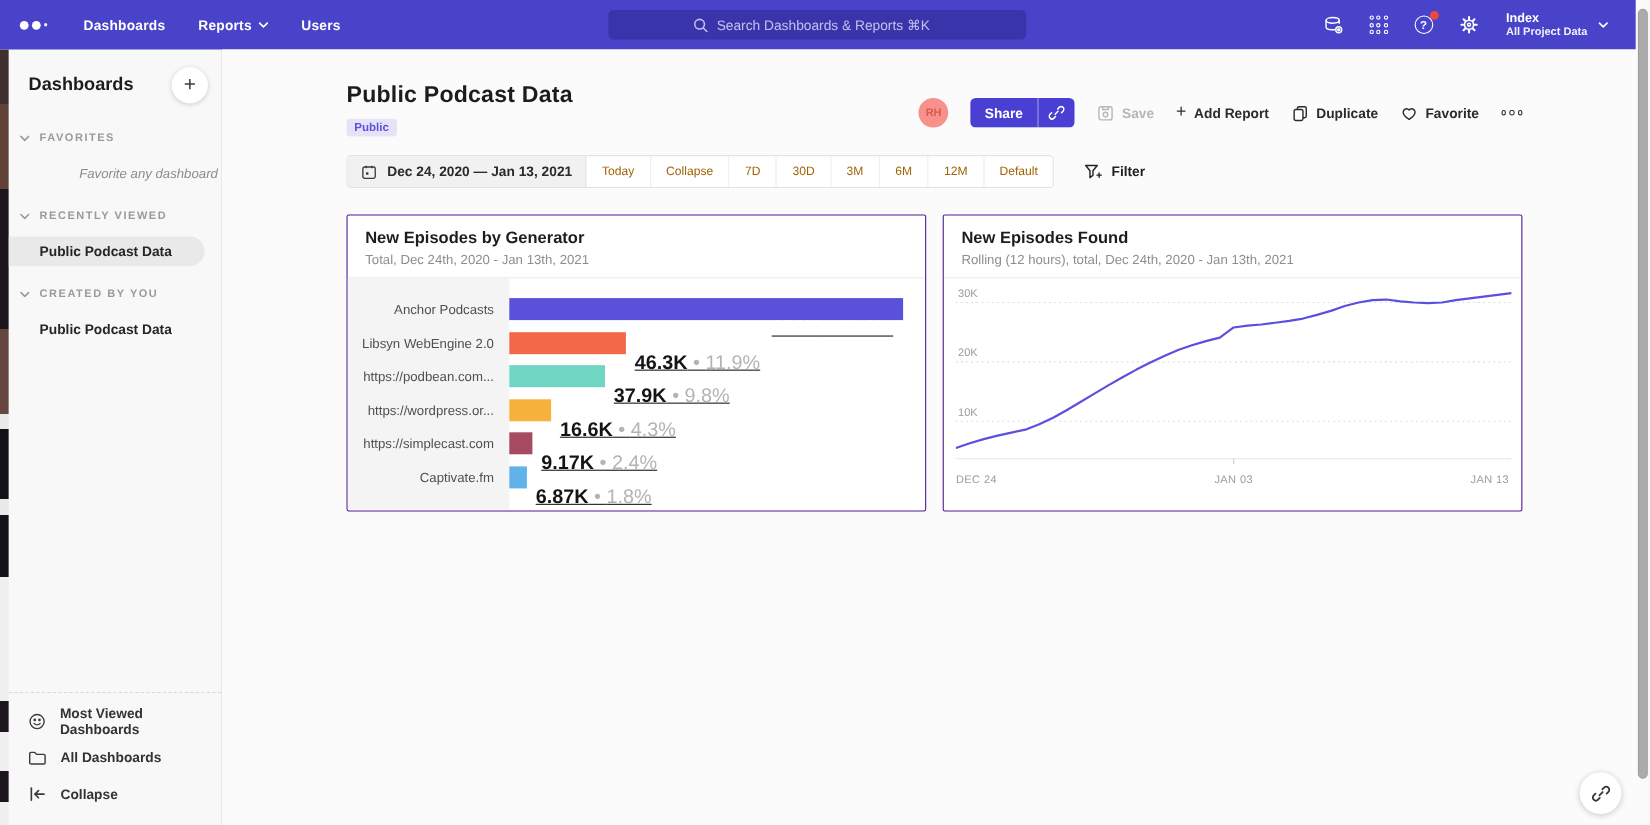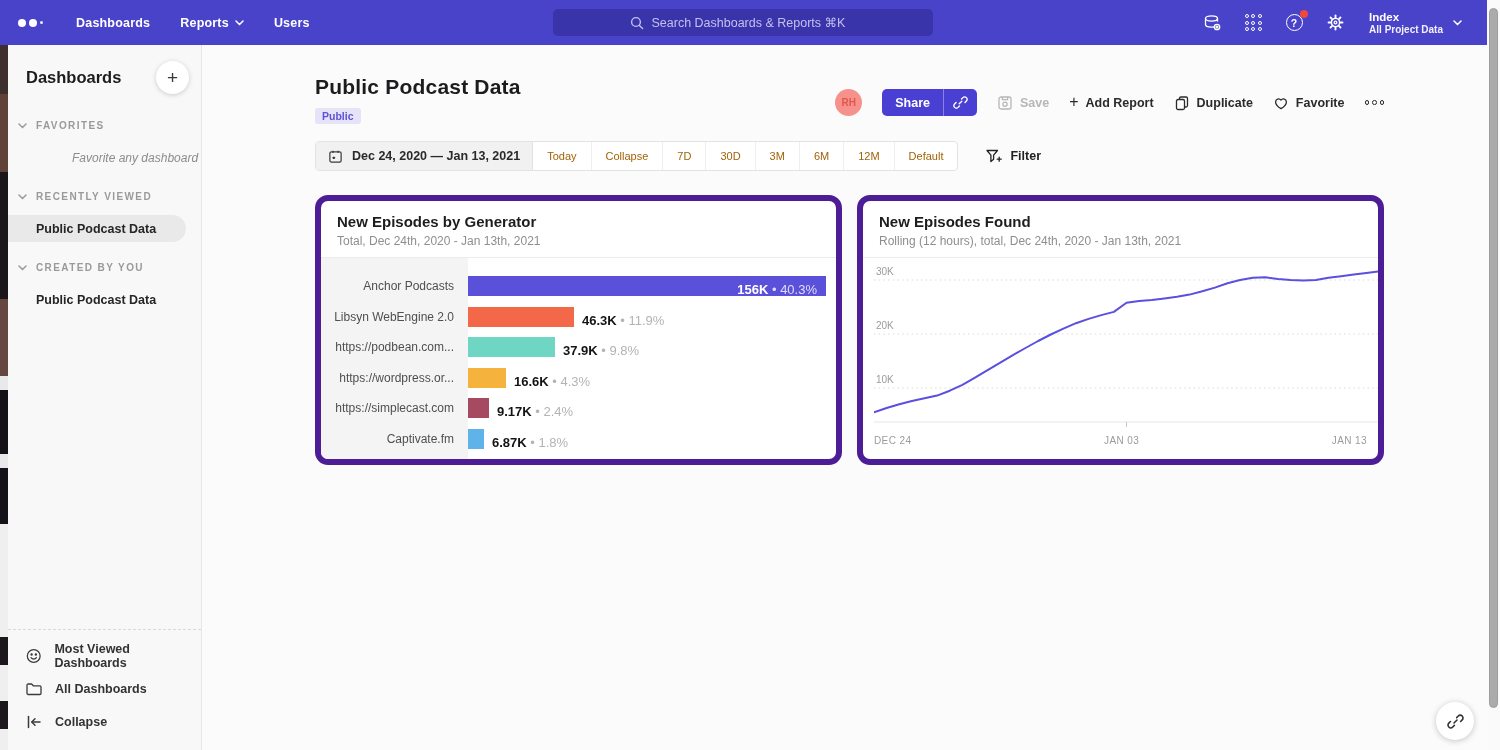--- a/index.html
+++ b/index.html
@@ -73,7 +73,7 @@
   .filter-btn { display:flex; align-items:center; gap:8px; margin-left:27px; font-size:12.5px; font-weight:700; color:#222; cursor:pointer; }
 
   .cards { display:flex; gap:15px; margin-top:24px; }
-  .card { width:617px; height:270px; background:#fff; border:6px solid #4c1d95; border-radius:13px; position:relative; overflow:hidden; }
+  .card { width:617px; height:270px; background:#fff; border:1px solid #4c1d95; border-radius:2px; position:relative; overflow:hidden; }
   .card-head { height:57px; padding:12px 16px 0; border-bottom:1px solid #ececec; }
   .card-title { font-size:15px; font-weight:700; color:#1d1d1f; }
   .card-sub { margin-top:4px; font-size:12px; color:#8e8e8e; }

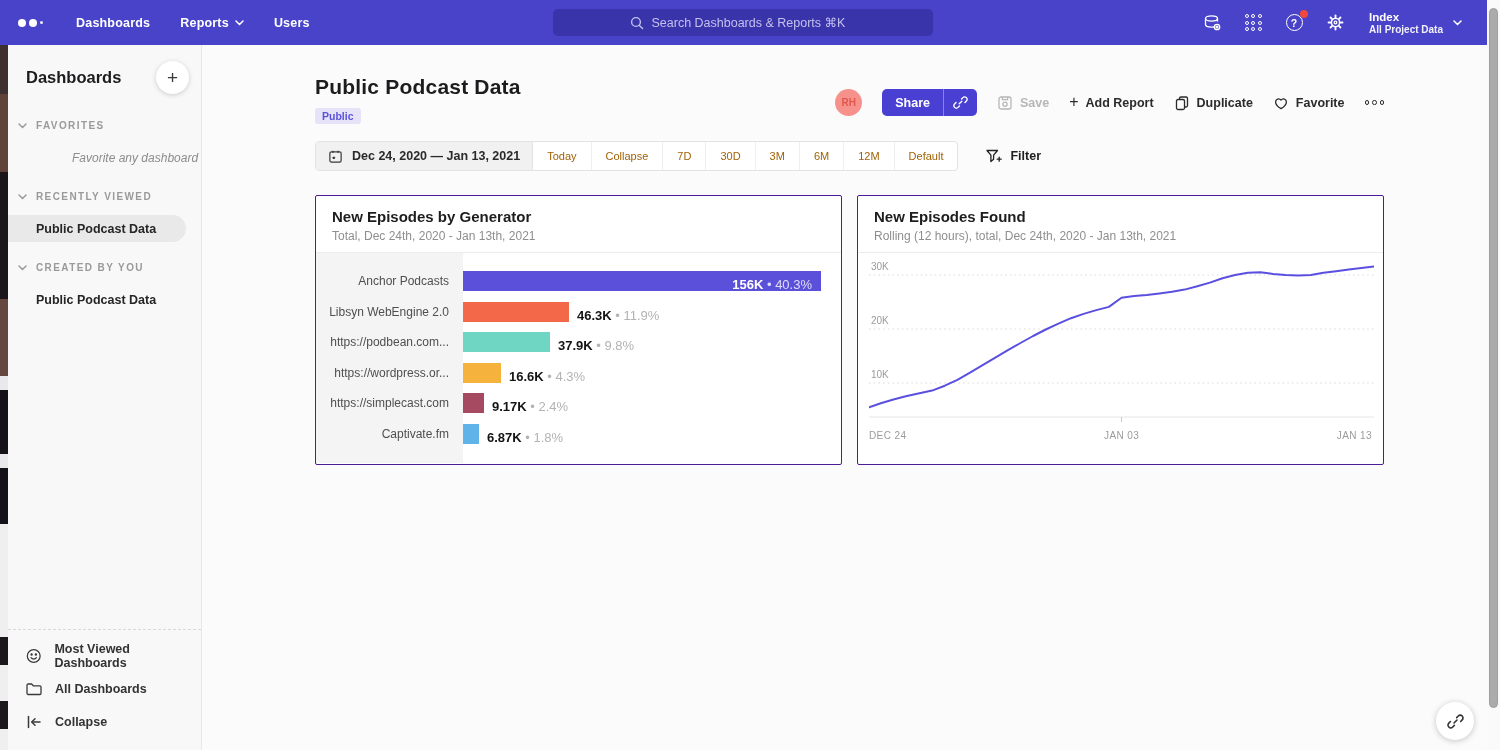--- a/index.html
+++ b/index.html
@@ -86,7 +86,7 @@
   .bar-label { width:147px; padding-right:14px; text-align:right; font-size:12px; color:#4f4f4f; }
   .bar-track { flex:1; position:relative; height:20px; }
   .bar { height:20px; position:relative; }
-  .bar-value { position:absolute; left:100%; margin-left:8px; top:4px; line-height:20px; font-size:13px; white-space:nowrap; }
+  .bar-value { position:absolute; left:100%; margin-left:8px; top:17px; line-height:20px; font-size:18px; white-space:nowrap;text-decoration:underline; }
   .bar-value b { color:#141414; font-weight:700; }
   .bar-value .sep, .bar-value .pct { color:#b3b3b3; }
   .bar-value.inside { left:auto; right:0; margin:0 9px 0 0; }

